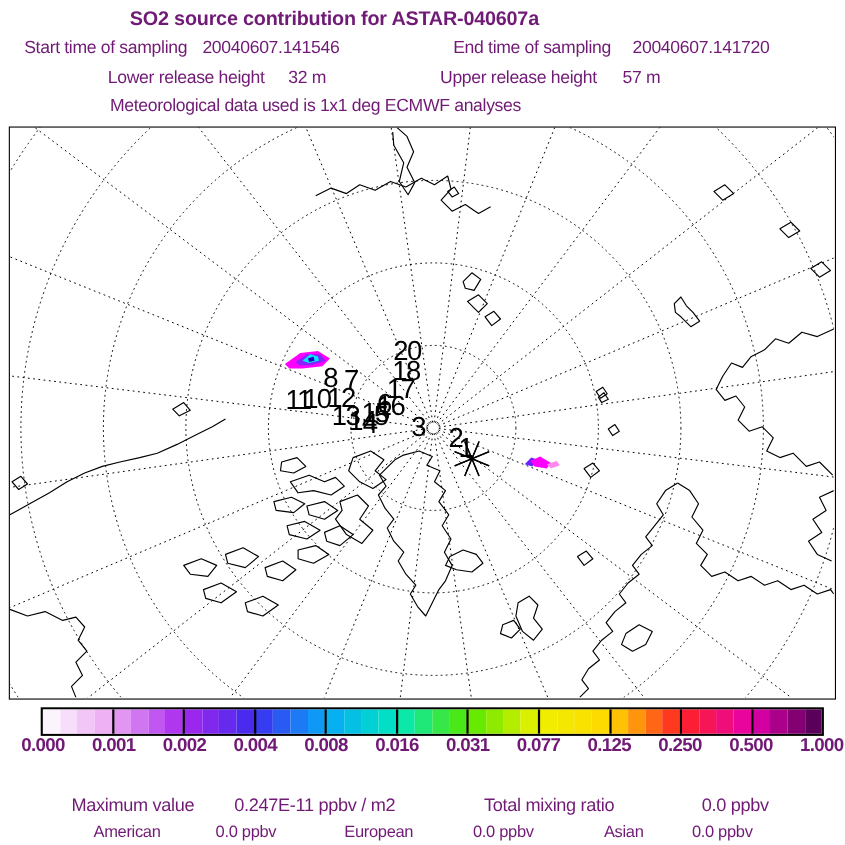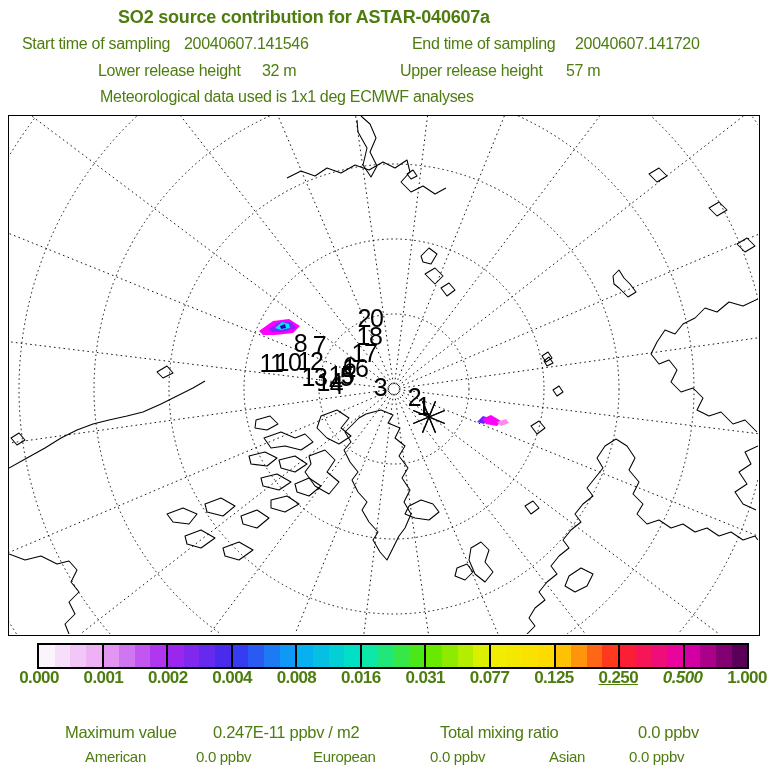--- a/index.html
+++ b/index.html
@@ -4,7 +4,7 @@
 <style>
   html,body{margin:0;padding:0;background:#fff;}
   .page{position:relative;width:768px;height:768px;background:#ffffff;
-        font-family:"Liberation Sans",sans-serif;color:#4d7c0f;overflow:hidden;}
+        font-family:"Liberation Sans",sans-serif;color:#701a75;overflow:hidden;}
   .hline{position:absolute;left:0;width:768px;white-space:nowrap;}
   .title-line{top:7px;font-size:18px;font-weight:bold;letter-spacing:-0.2px;}
   .h2{top:35px;font-size:16px;letter-spacing:-0.3px;}

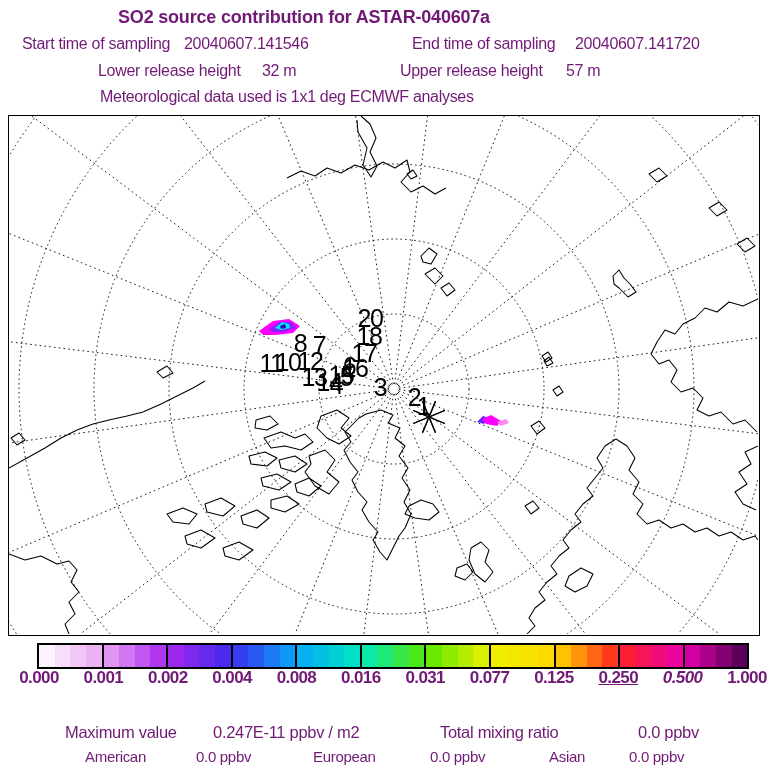--- a/index.html
+++ b/index.html
@@ -215,7 +215,7 @@
       <span class="tick" style="left: 425.182px;">0.031</span>
       <span class="tick" style="left: 489.545px;">0.077</span>
       <span class="tick" style="left: 553.909px;">0.125</span>
-      <span class="tick" style="left: 618.273px; text-decoration: underline;">0.250</span>
+      <span class="tick" style="left: 618.273px;">0.250</span>
       <span class="tick" style="left: 682.636px; font-style: italic;">0.500</span>
       <span class="tick" style="left: 747px;">1.000</span>
     </div>

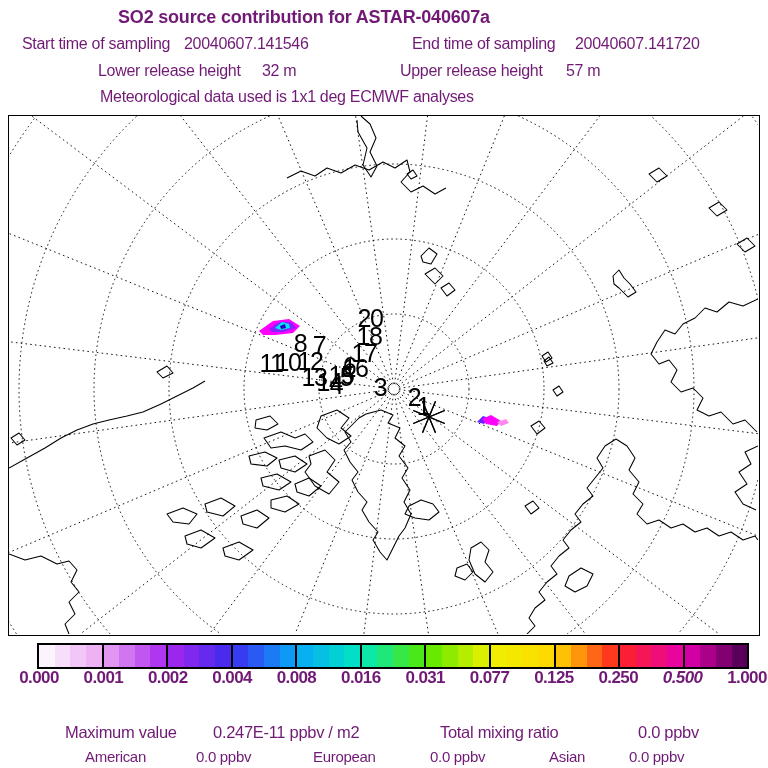--- a/index.html
+++ b/index.html
@@ -216,7 +216,7 @@
       <span class="tick" style="left: 489.545px;">0.077</span>
       <span class="tick" style="left: 553.909px;">0.125</span>
       <span class="tick" style="left: 618.273px;">0.250</span>
-      <span class="tick" style="left: 682.636px; font-style: italic;">0.500</span>
+      <span class="tick" style="left: 682.636px;">0.500</span>
       <span class="tick" style="left: 747px;">1.000</span>
     </div>
 

